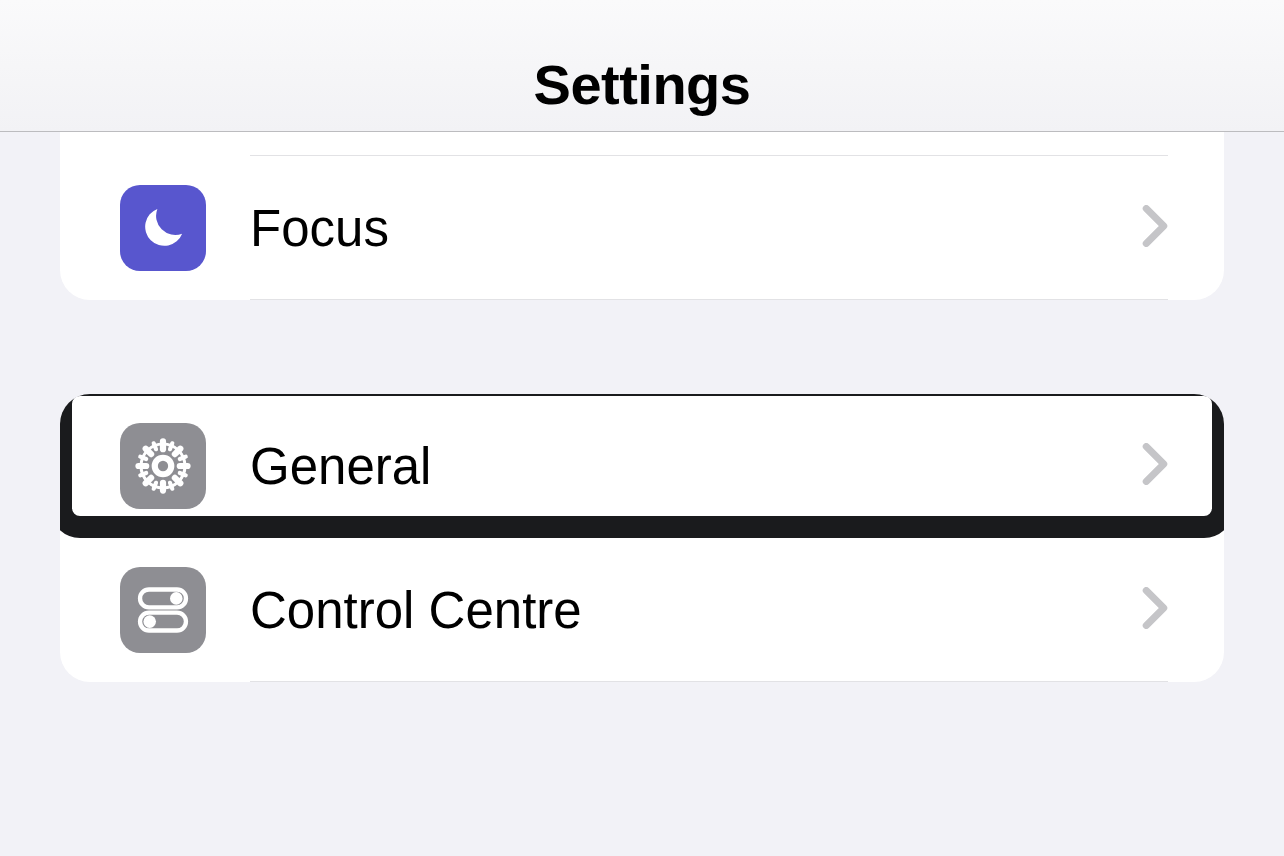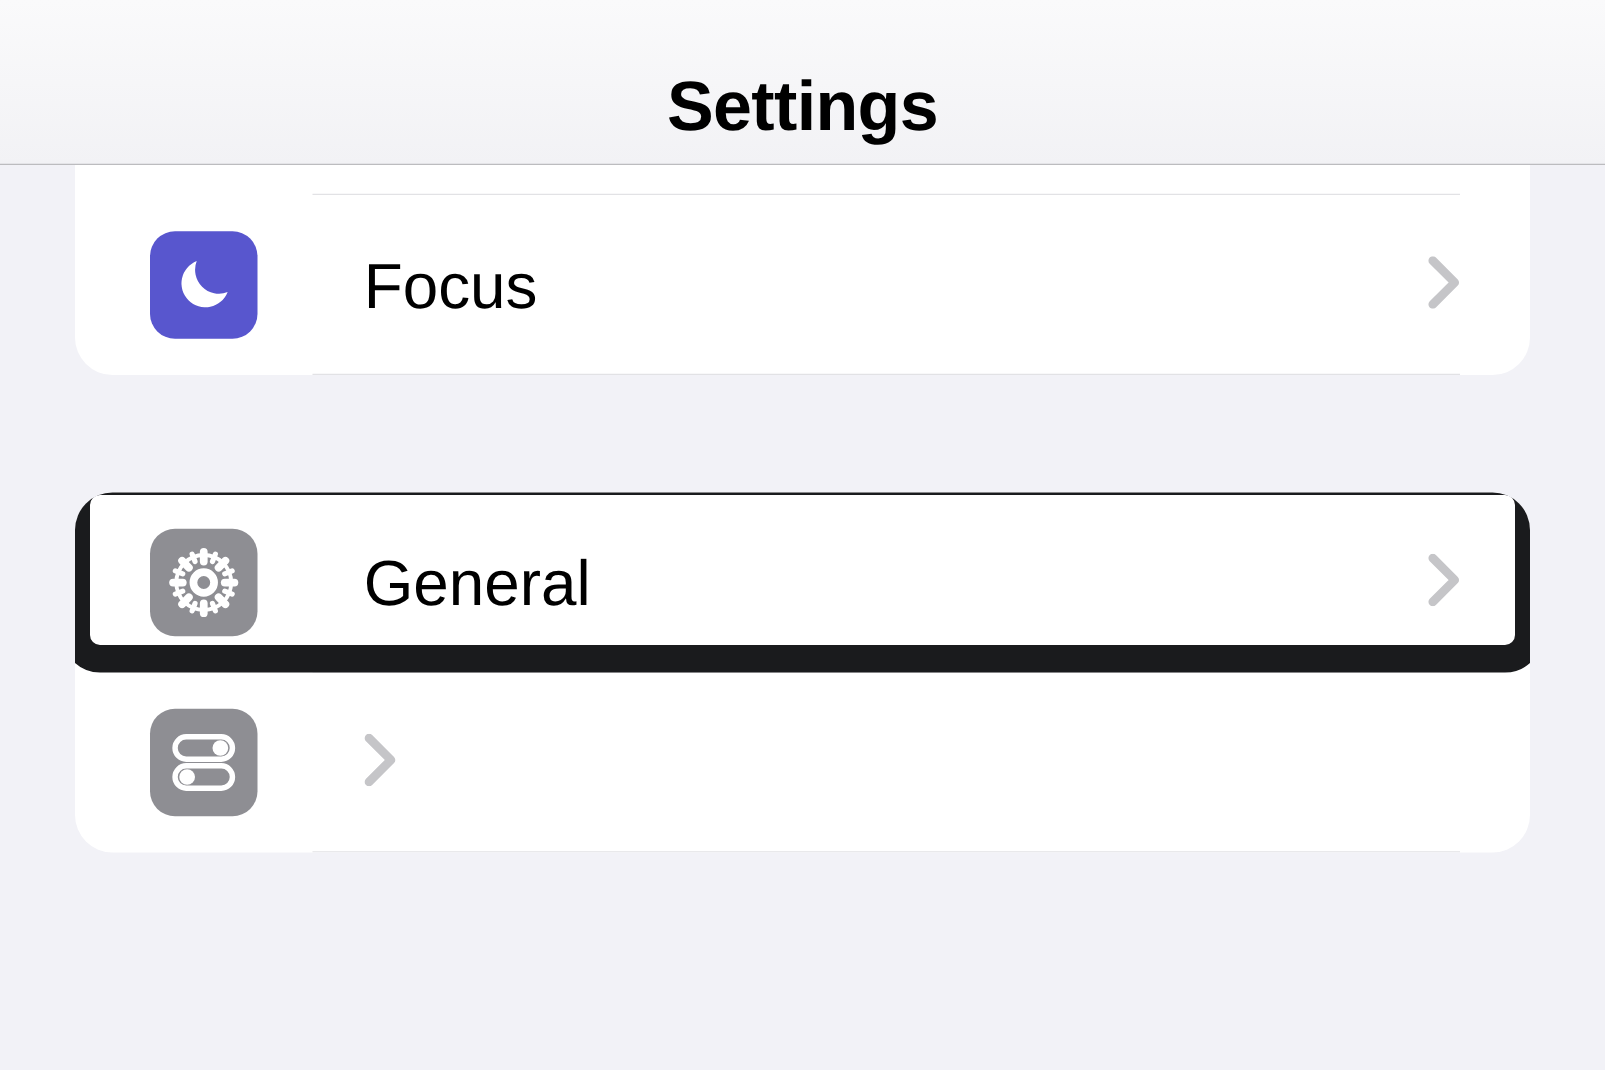--- a/index.html
+++ b/index.html
@@ -78,7 +78,6 @@
       min-height: 144px;
       position: relative;
       cursor: pointer;
-      gap: 41px;
     }
     .row-divider::after {
       content: "";

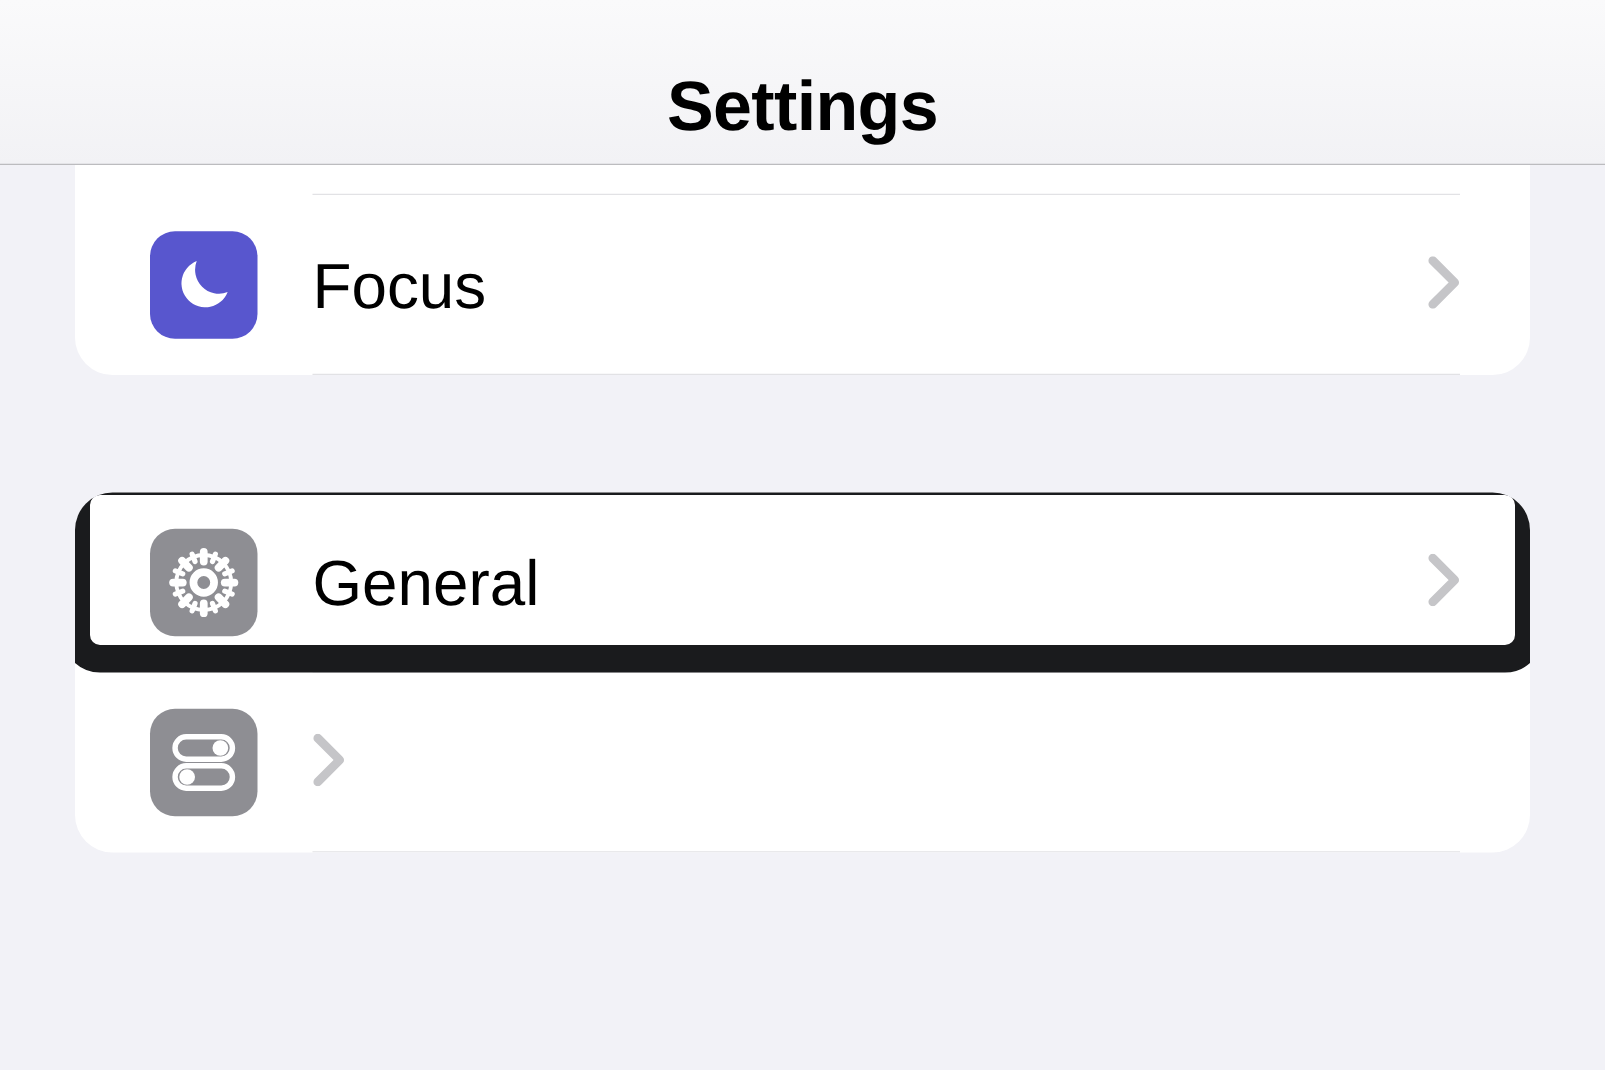--- a/index.html
+++ b/index.html
@@ -206,6 +206,7 @@
           <circle cx="6.5" cy="16.8" r="2.6" fill="#fff"></circle>
         </svg>
       </div>
+      <span class="row-label">Control Centre</span>
       <span class="chevron">
         <svg width="26" height="42" viewBox="0 0 14 24" fill="none">
           <path d="M2 2 L12 12 L2 22" stroke="#c5c5c8" stroke-width="4" stroke-linecap="round" stroke-linejoin="round"></path>

